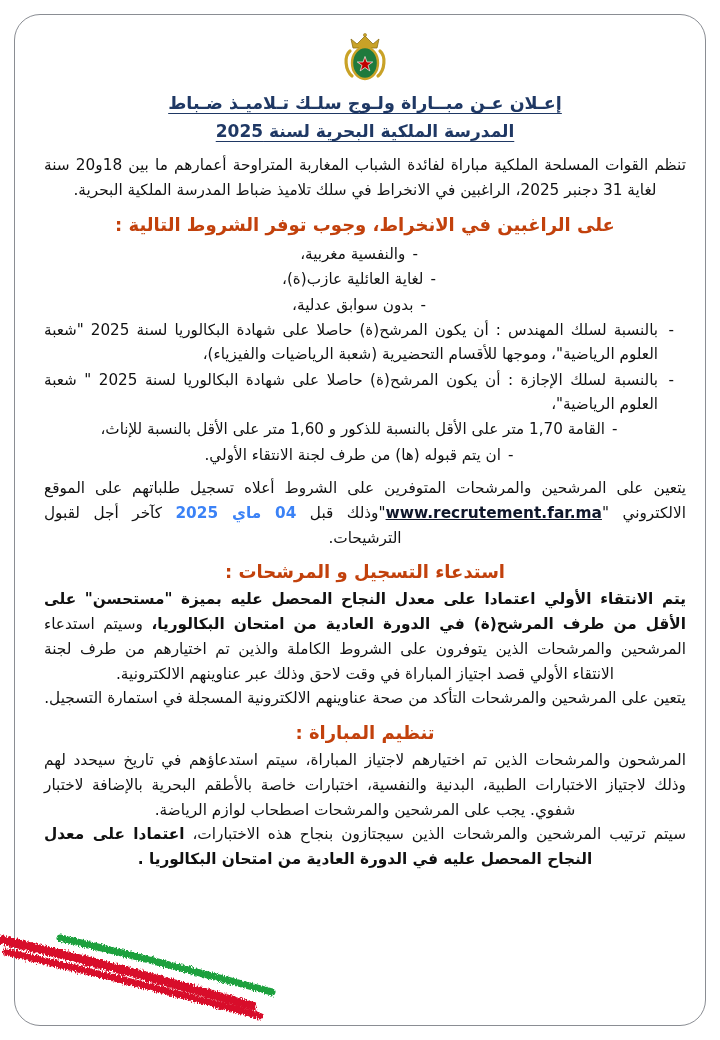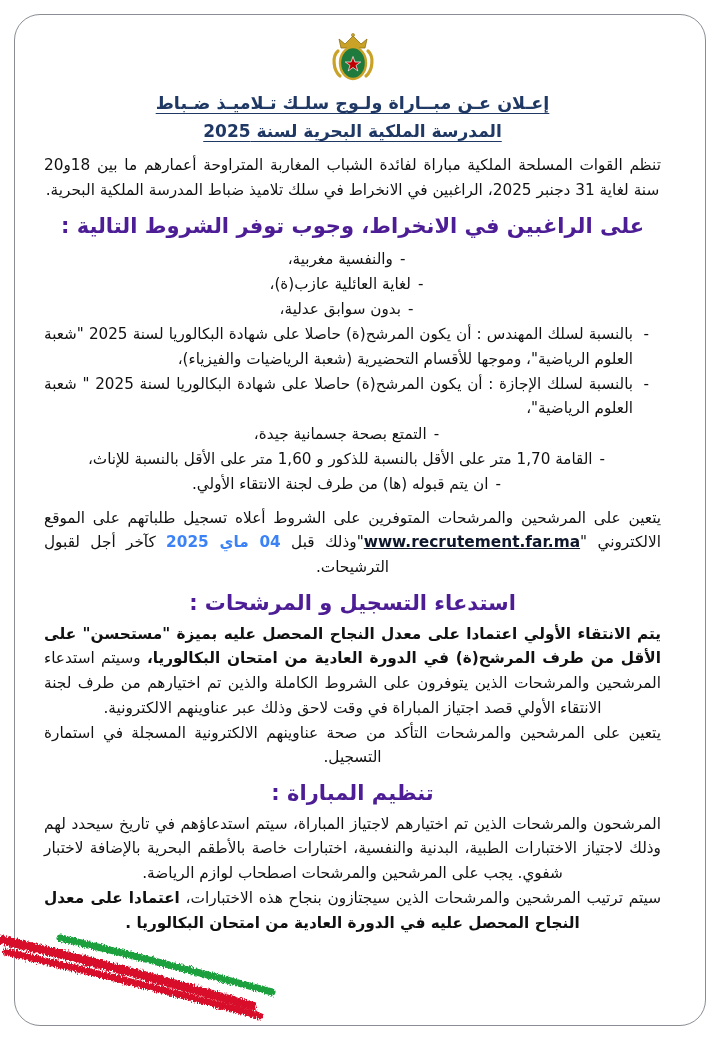--- a/index.html
+++ b/index.html
@@ -38,7 +38,7 @@
     width: 692px;
     height: 1012px;
     box-sizing: border-box;
-    padding: 18px 45px 10px 30px;
+    padding: 18px 20px 10px 30px;
     z-index: 3;
   }
 

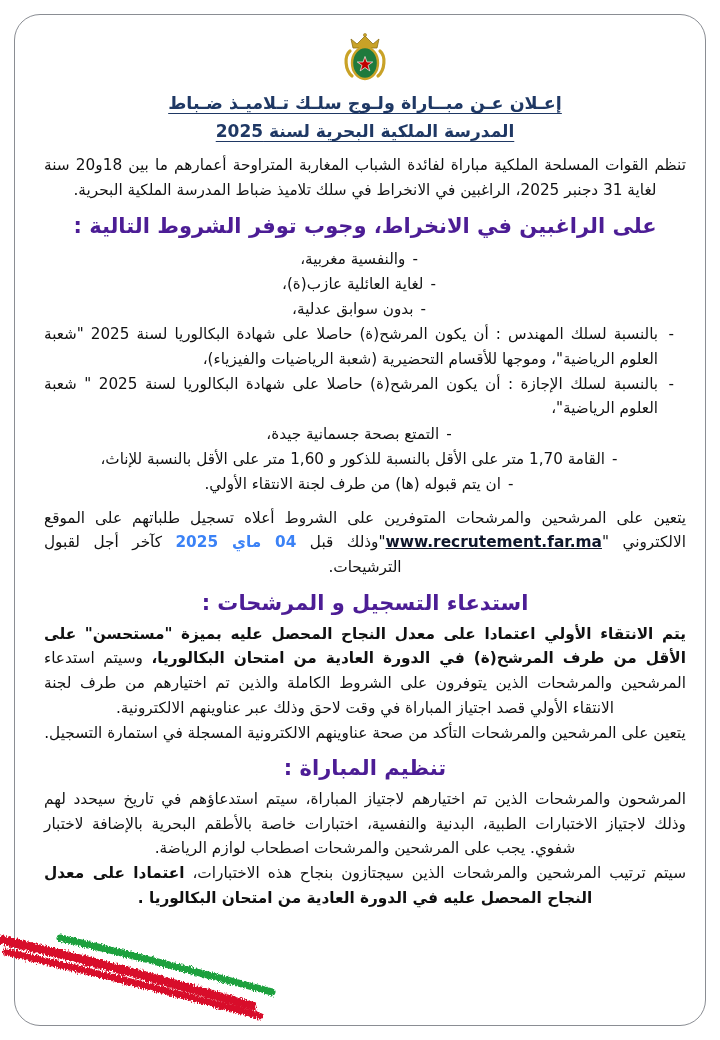--- a/index.html
+++ b/index.html
@@ -88,9 +88,9 @@
   .para.tight { margin-top: 0; }
 
   .section-head {
-    color: #4c1d95;
-    font-weight: bold;
-    font-size: 21px;
+    color: #c2410c;
+    font-weight: bold;
+    font-size: 18px;
     margin: 8px 0 2px 0;
     text-align: center;
     line-height: 1.5;

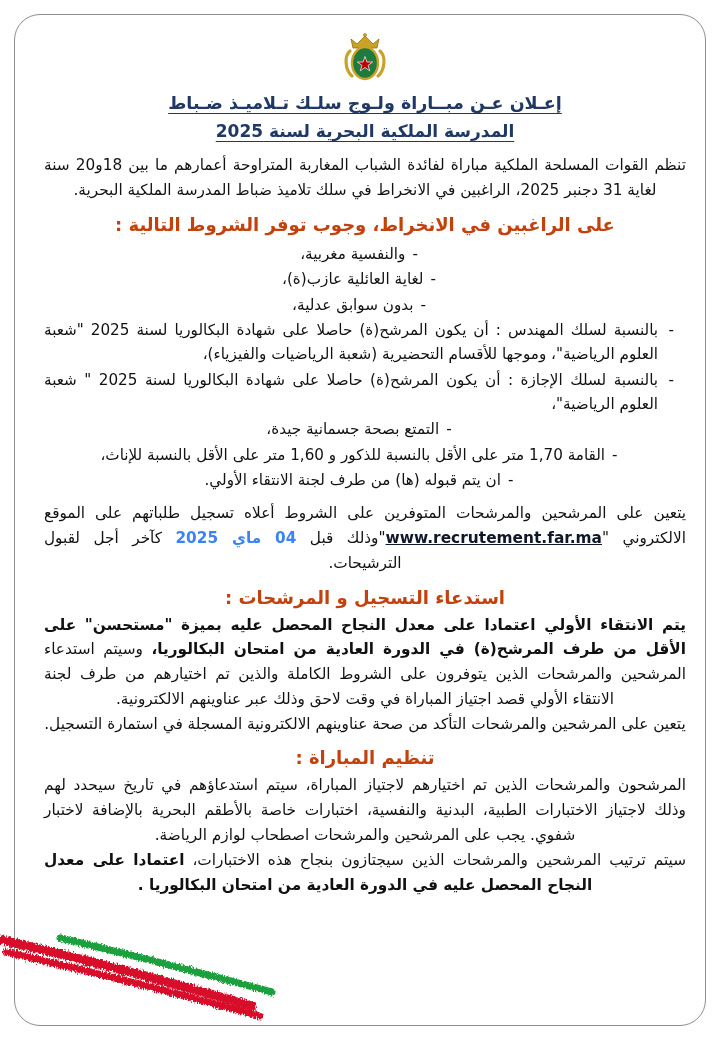--- a/index.html
+++ b/index.html
@@ -199,9 +199,6 @@
     </li>
     <li class="long">
       <span class="dash">-</span><span>بالنسبة لسلك الإجازة : أن يكون المرشح(ة) حاصلا على شهادة البكالوريا لسنة 2025 " شعبة العلوم الرياضية"،</span>
-    </li>
-    <li>
-      <span class="dash">-</span><span>التمتع بصحة جسمانية جيدة،</span>
     </li>
     <li>
       <span class="dash">-</span><span>القامة 1,70 متر على الأقل بالنسبة للذكور و 1,60 متر على الأقل بالنسبة للإناث،</span>

